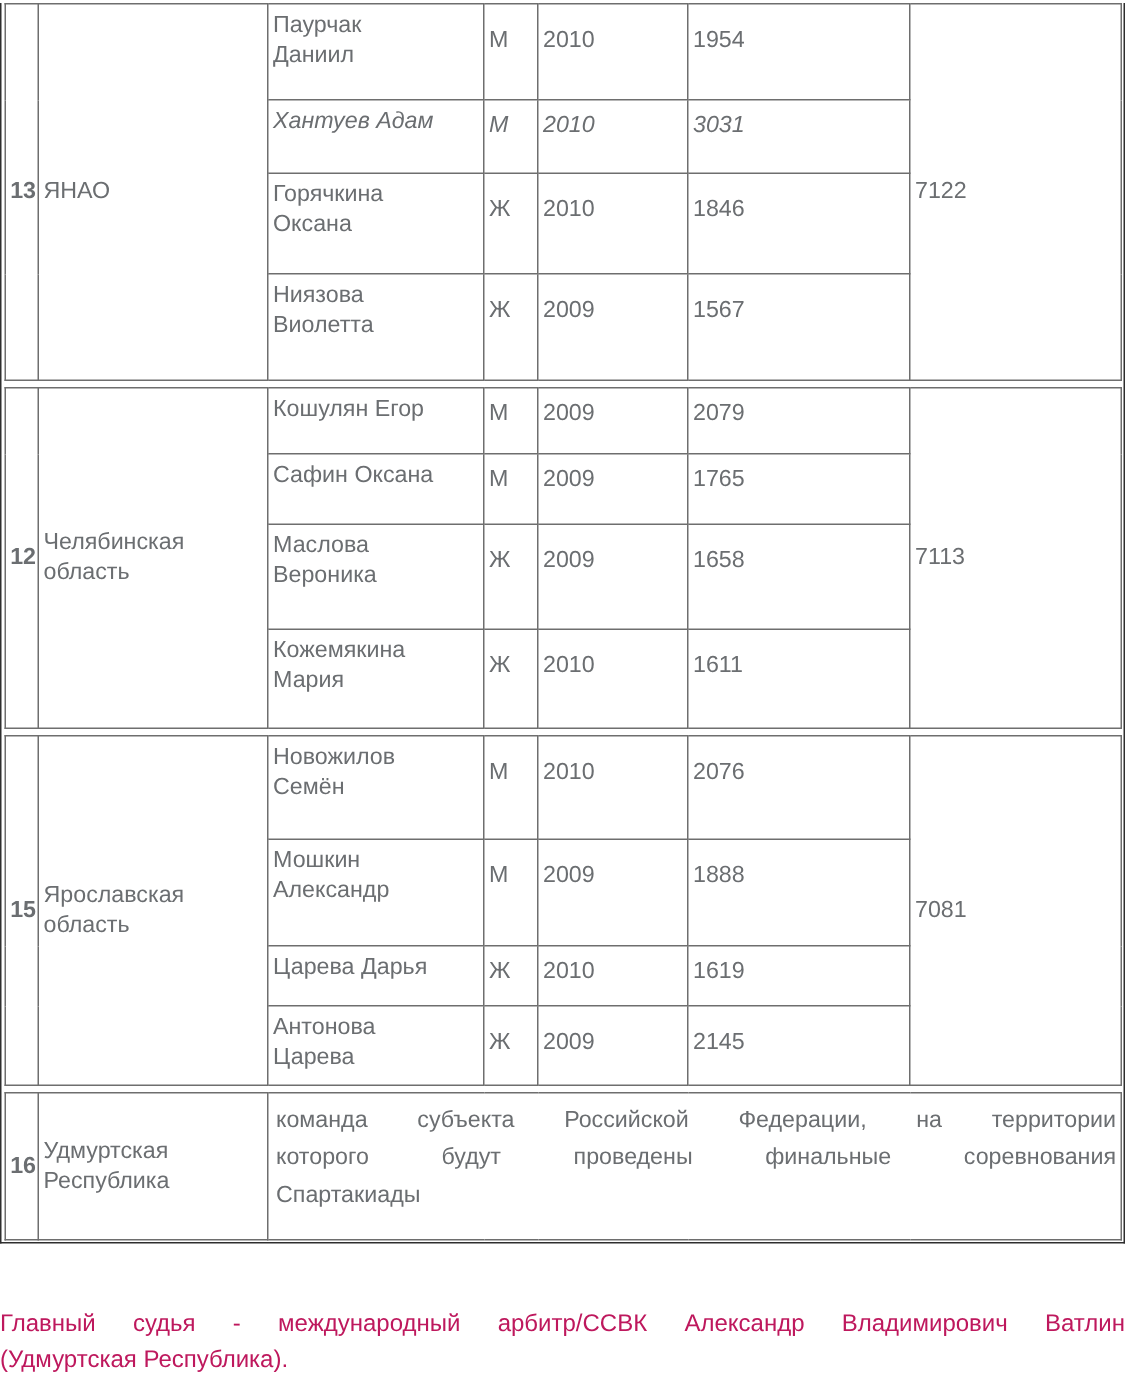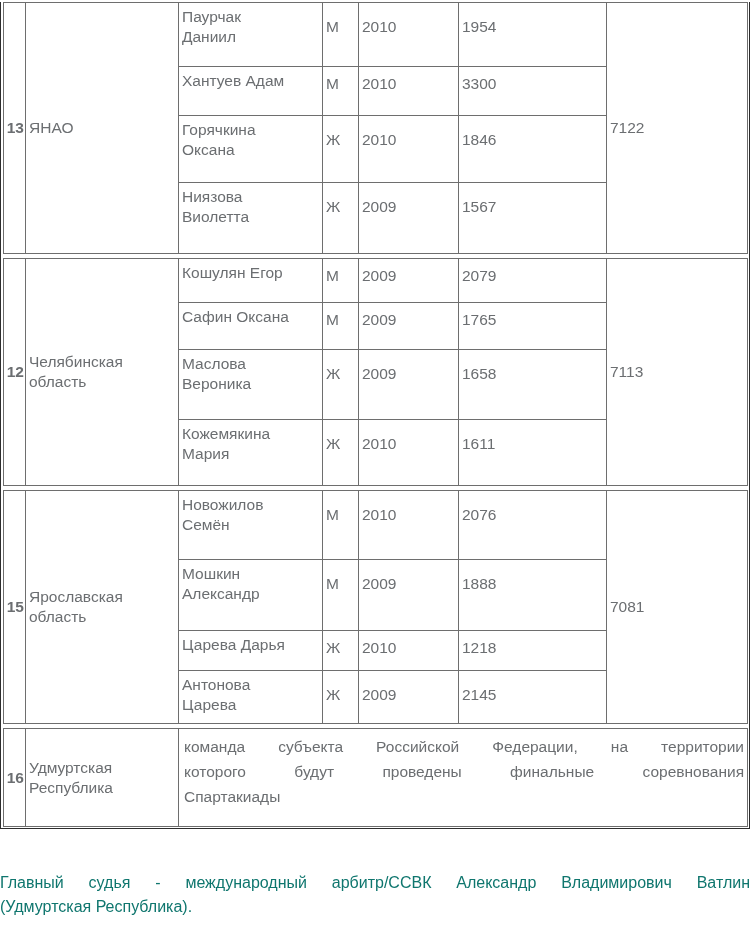--- a/index.html
+++ b/index.html
@@ -86,7 +86,7 @@
             <td class="meta">1954</td>
             <td class="total" rowspan="4">7122</td>
           </tr>
-          <tr style="height: 49px;">
+          <tr style="height: 49px; font-style: italic;">
             <td class="name">Хантуев Адам</td>
             <td class="meta">М</td>
             <td class="meta">2010</td>

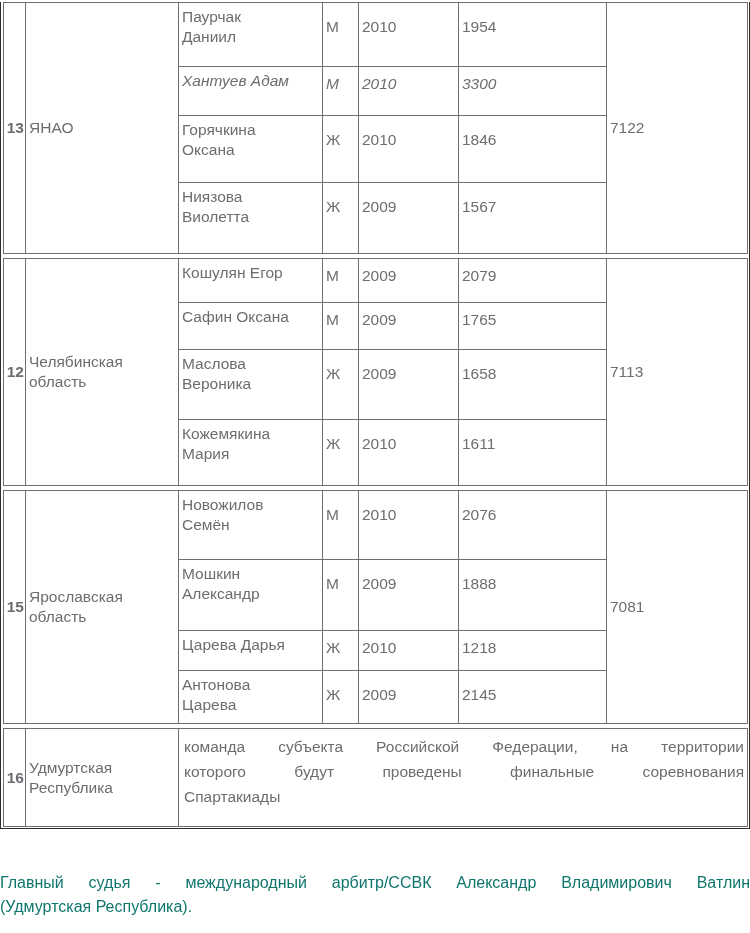--- a/index.html
+++ b/index.html
@@ -90,7 +90,7 @@
             <td class="name">Хантуев Адам</td>
             <td class="meta">М</td>
             <td class="meta">2010</td>
-            <td class="meta">3300</td>
+            <td class="meta">3031</td>
           </tr>
           <tr class="twoline" style="height: 67px;">
             <td class="name">Горячкина

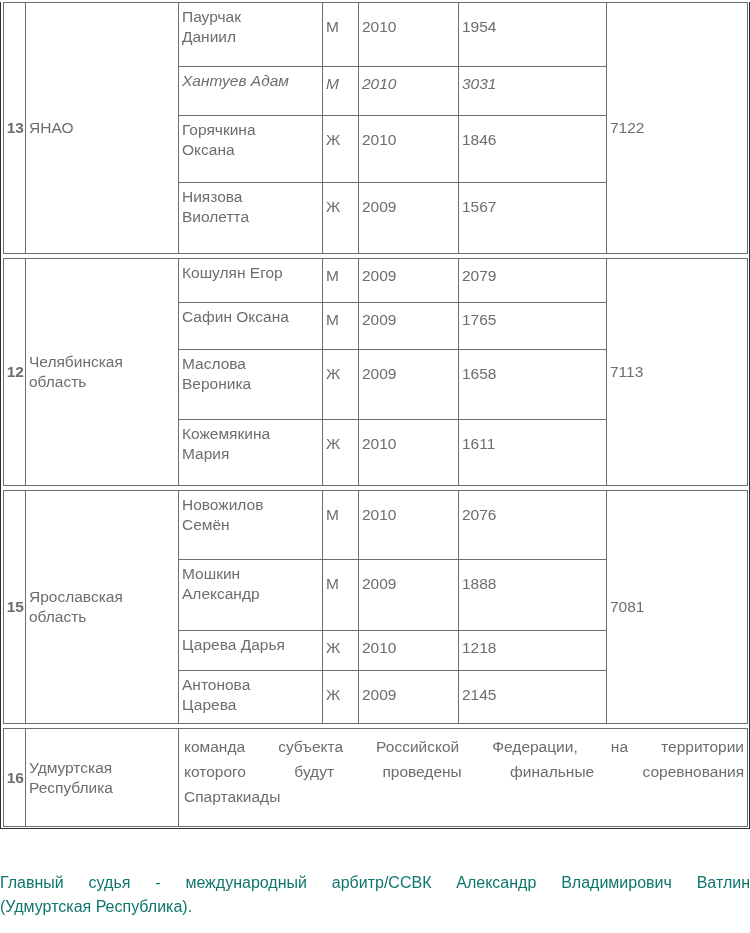--- a/index.html
+++ b/index.html
@@ -184,7 +184,7 @@
             <td class="name">Царева Дарья</td>
             <td class="meta">Ж</td>
             <td class="meta">2010</td>
-            <td class="meta">1218</td>
+            <td class="meta">1619</td>
           </tr>
           <tr class="twoline" style="height: 53px;">
             <td class="name">Антонова

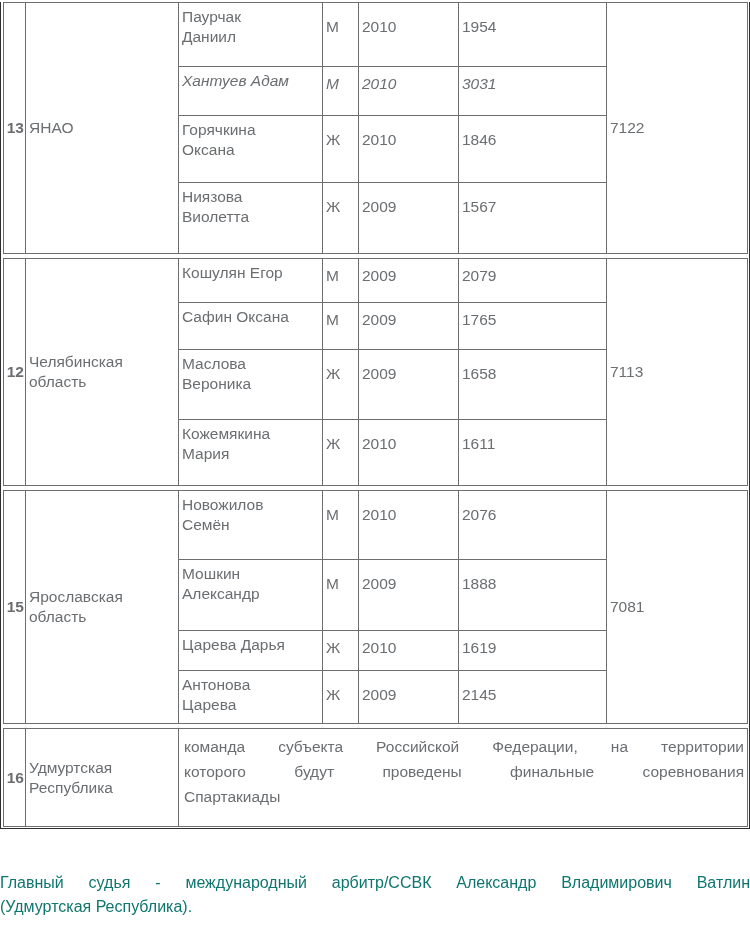--- a/index.html
+++ b/index.html
@@ -56,7 +56,7 @@
     margin-top: 42px;
     font-size: 16px;
     line-height: 24px;
-    color: #0f766e;
+    color: #be185d;
   }
   .footer .just { text-align: justify; text-align-last: justify; }
 </style>

